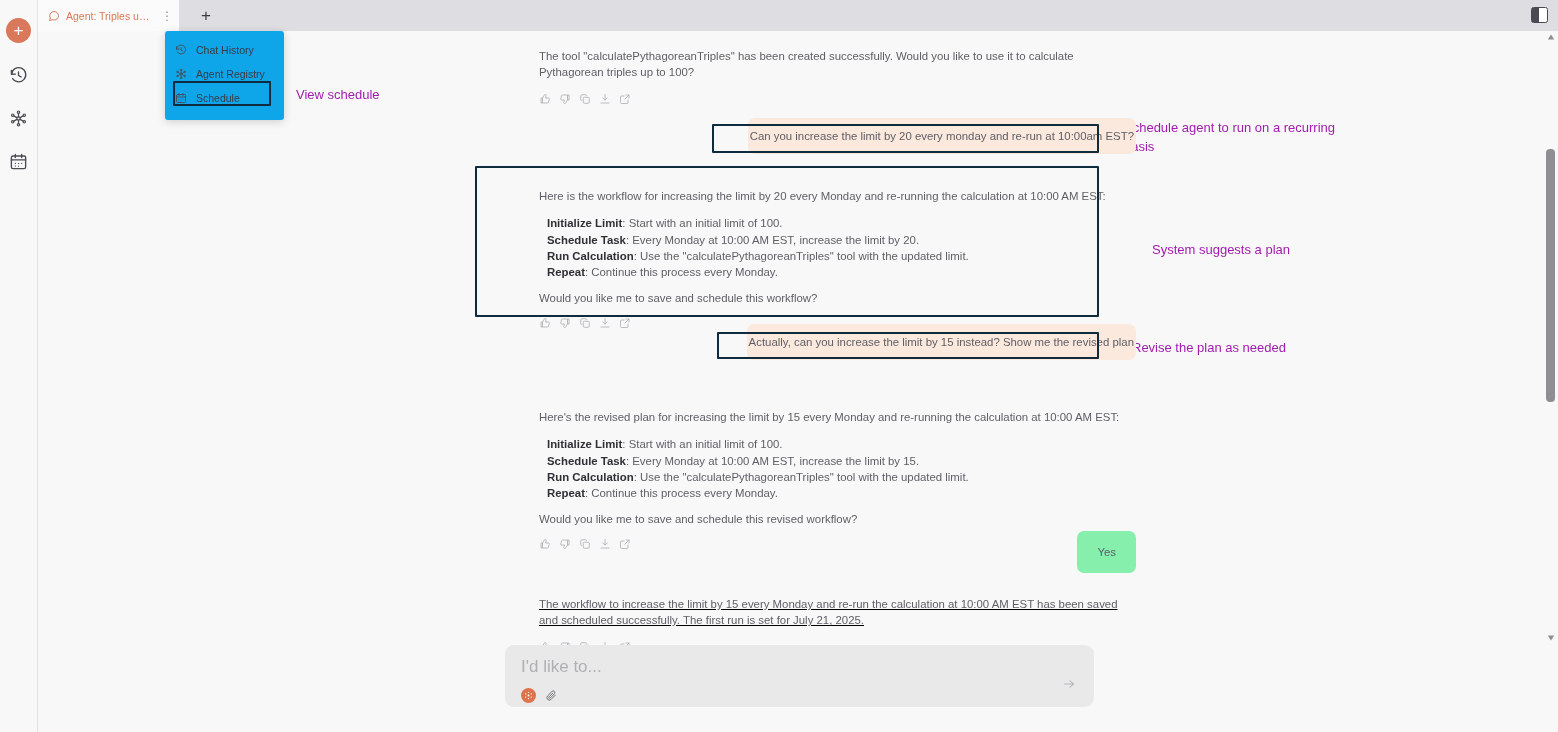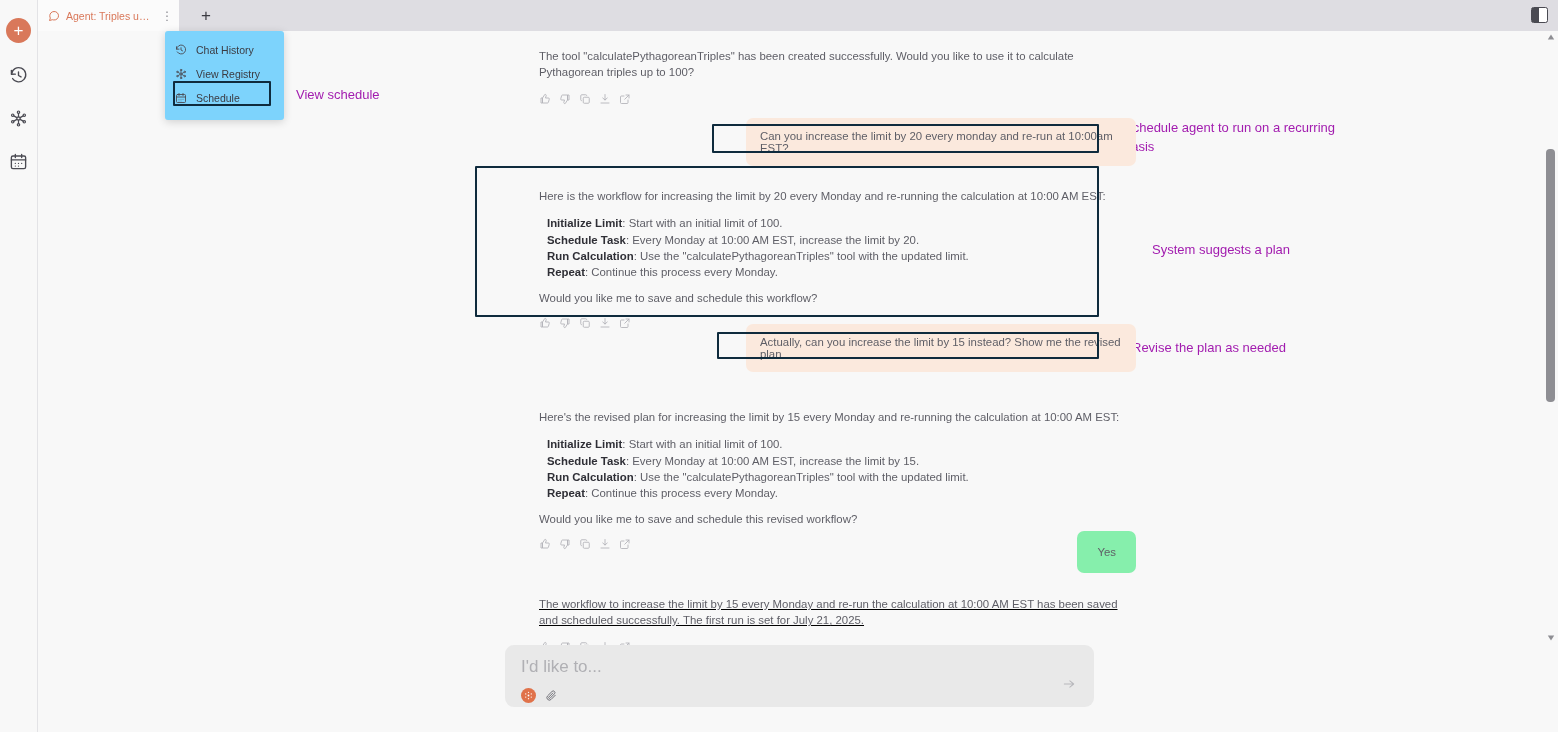--- a/index.html
+++ b/index.html
@@ -64,7 +64,7 @@
   
   .menu {
     position: absolute; left: 165px; top: 31px; width: 119px;
-    background: #7dd3fc; border-radius: 3px;
+    background: #0ea5e9; border-radius: 3px;
     box-shadow: 0 2px 9px rgba(0,0,0,.16); padding: 7px 0 10px 0; z-index: 40; text-align: right;
   }
   .menu-item {

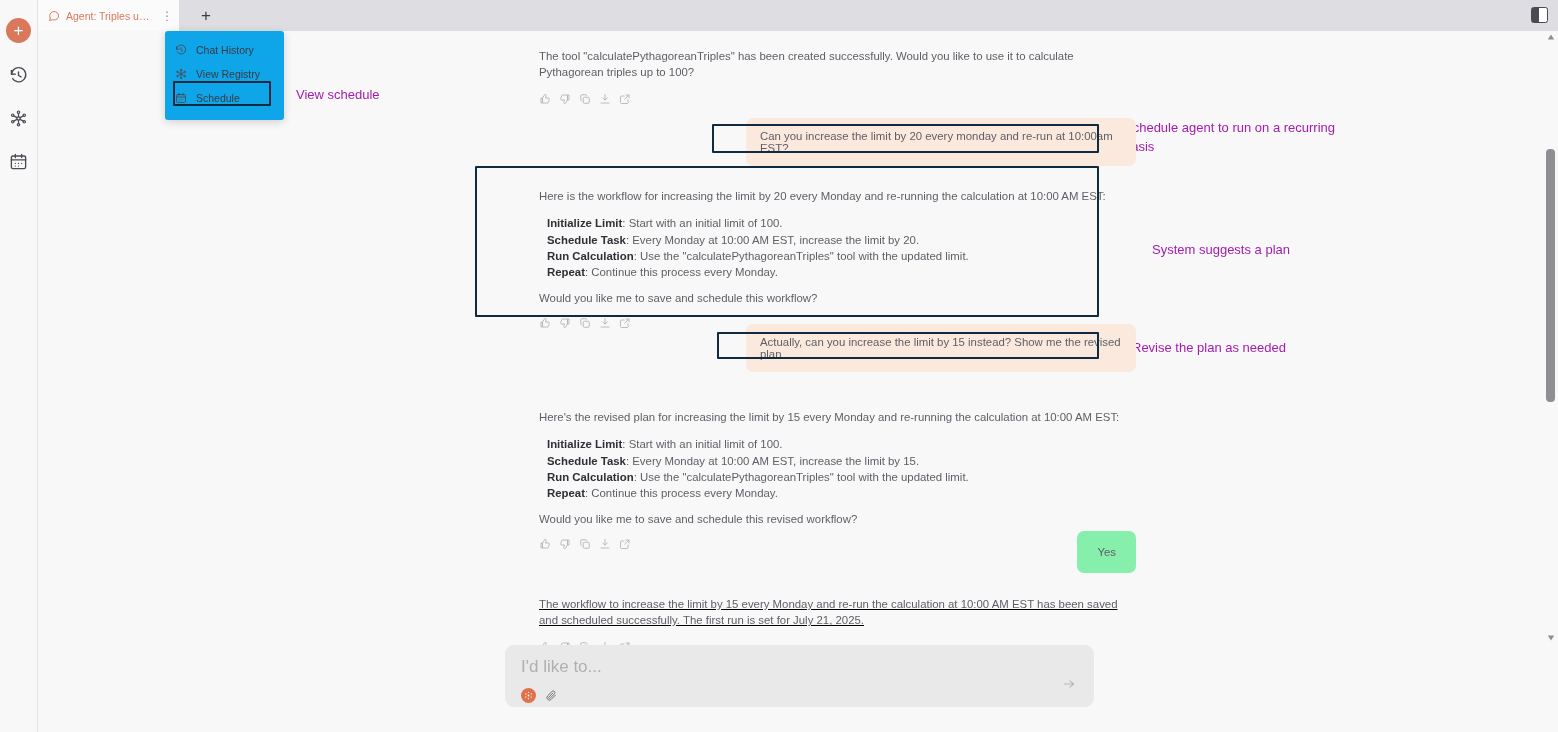--- a/index.html
+++ b/index.html
@@ -235,7 +235,7 @@
           <path d="M12 5.6V9.9M12 14.1v4.3M6.1 8.7l3.8 2.2M14.1 13.1l3.8 2.2M6.1 15.3l3.8-2.2M14.1 10.9l3.8-2.2"></path>
         </svg>
       </span>
-      <span>View Registry</span>
+      <span>Agent Registry</span>
     </div>
     <div class="menu-item">
       <span>

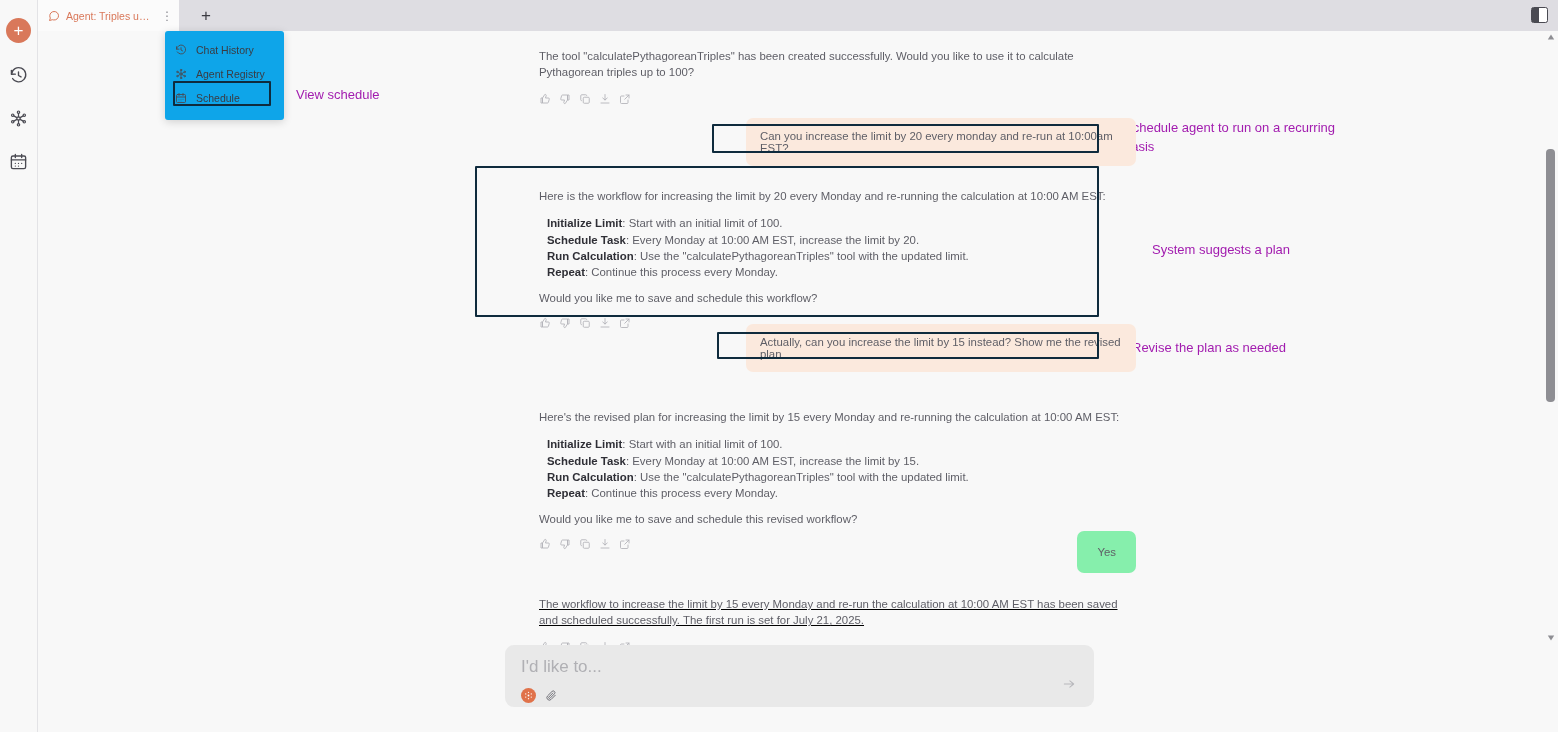--- a/index.html
+++ b/index.html
@@ -107,7 +107,7 @@
 
   .bubble-row { display: flex; justify-content: flex-end; }
   .bubble-user {
-    background: #fbe9dd; border-radius: 7px; padding: 12px 14px;
+    background: #fbe9dd; border-radius: 7px; padding: 12px 2px;
     font-size: 11.4px; color: #5e5e66; max-width: 390px;
   }
   .bubble-yes {

